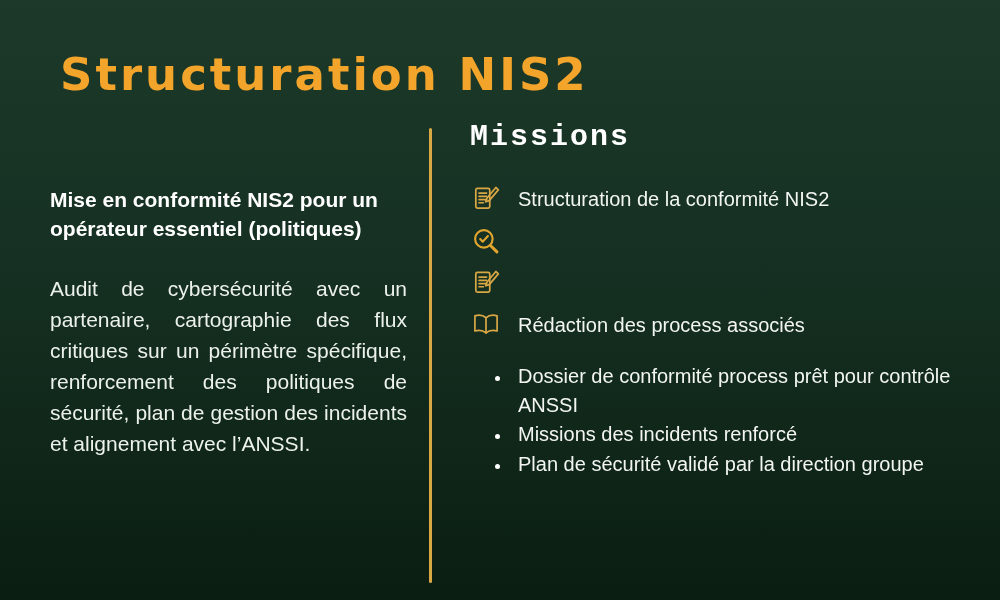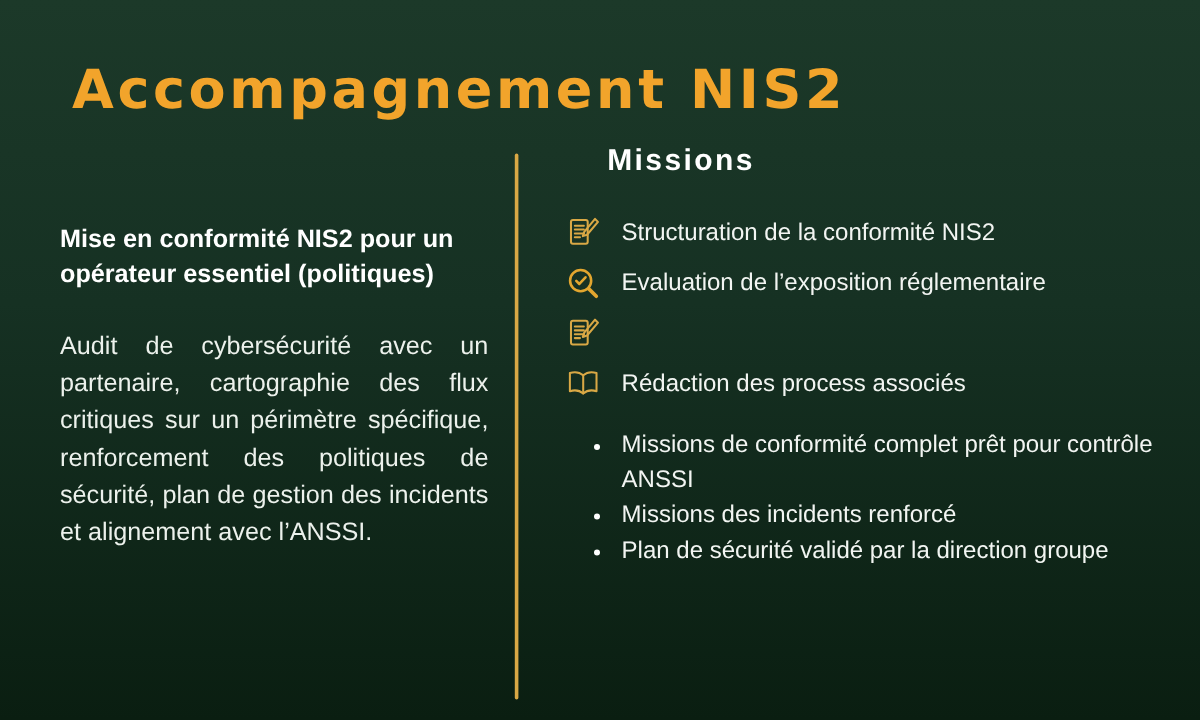--- a/index.html
+++ b/index.html
@@ -115,7 +115,7 @@
 
 <div class="slide">
 
-  <div class="slide-title">Accompagnement NIS2</div>
+  <div class="slide-title">Structuration NIS2</div>
 
   <div class="left-panel">
     <div class="left-heading">Mise en conformité NIS2 pour un opérateur essentiel (politiques)</div>

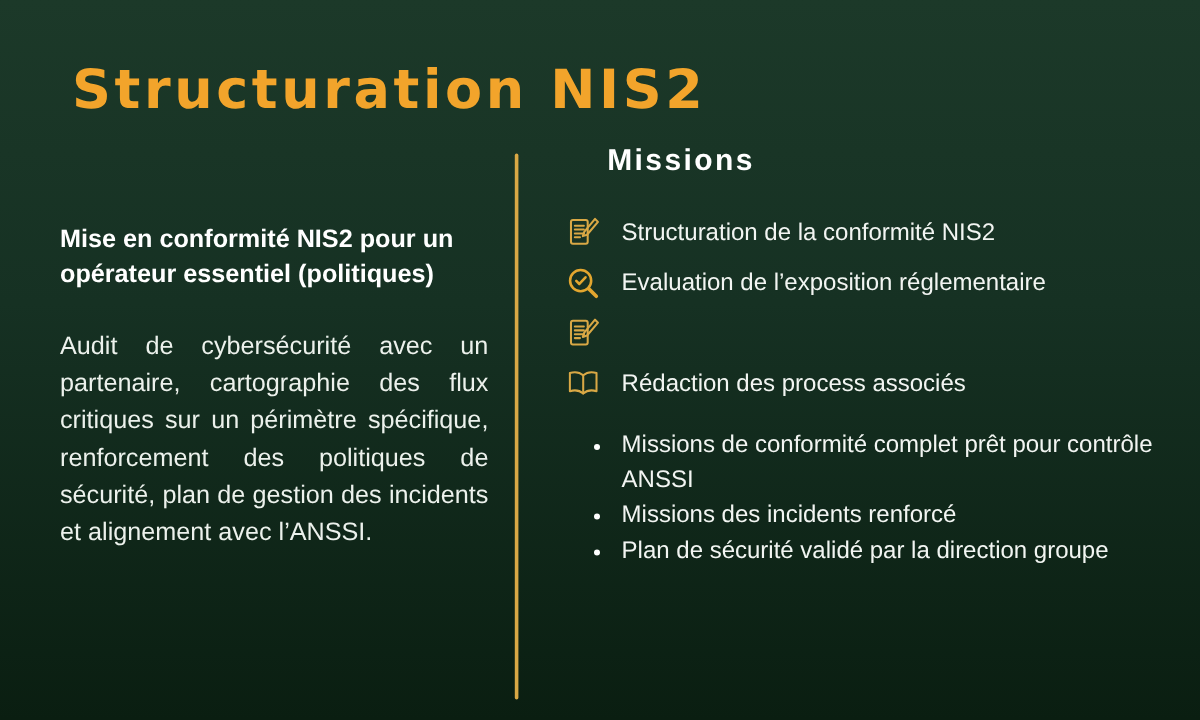--- a/index.html
+++ b/index.html
@@ -65,12 +65,11 @@
     width: 510px;
   }
   .section-heading {
-    font-family: Liberation Sans, sans-serif;
+    font-family: Liberation Mono, monospace;
     font-weight: 800;
-    font-size: 25px;
+    font-size: 30px;
     letter-spacing: 2px;
     color: #ffffff;
-    margin-left: 36px;
   }
   .missions-heading { margin-bottom: 30px; }
   .missions-list { margin-bottom: 22px; text-align: right; }

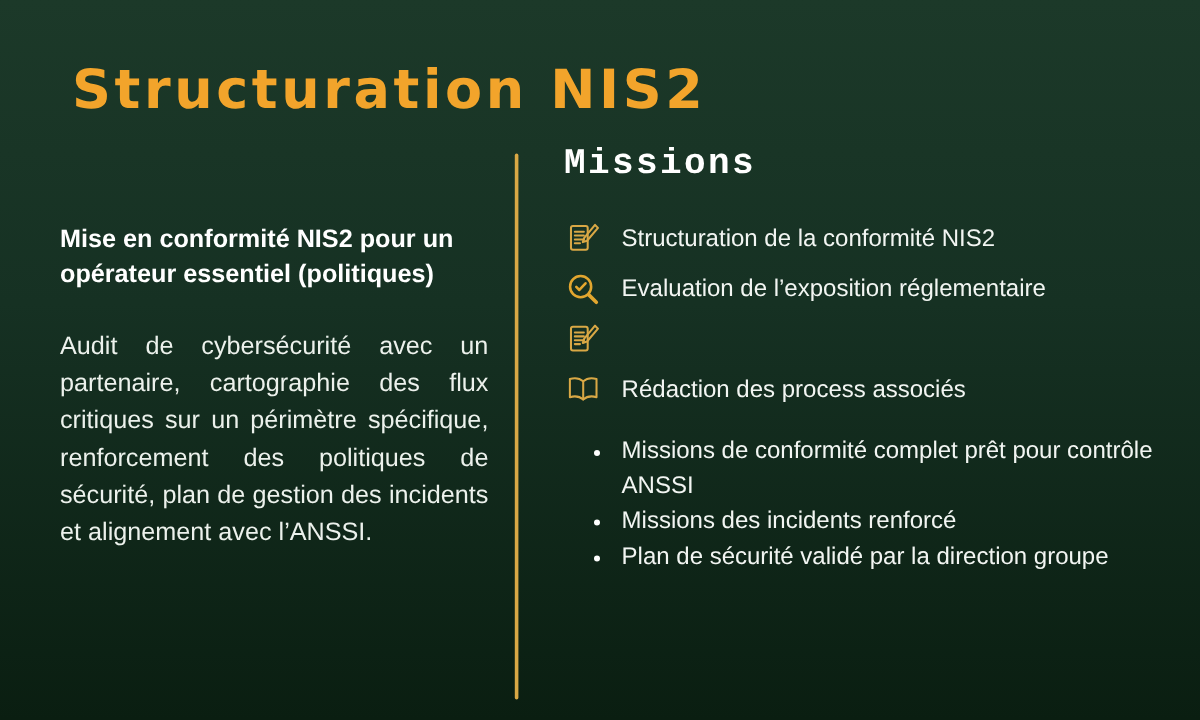--- a/index.html
+++ b/index.html
@@ -151,7 +151,6 @@
             <line x1="18.4" y1="18.4" x2="24.2" y2="24.2" stroke-width="2.8"></line>
           </svg>
         </span>
-        <span class="mission-label">Evaluation de l’exposition réglementaire</span>
       </div>
 
       <div class="mission-row">

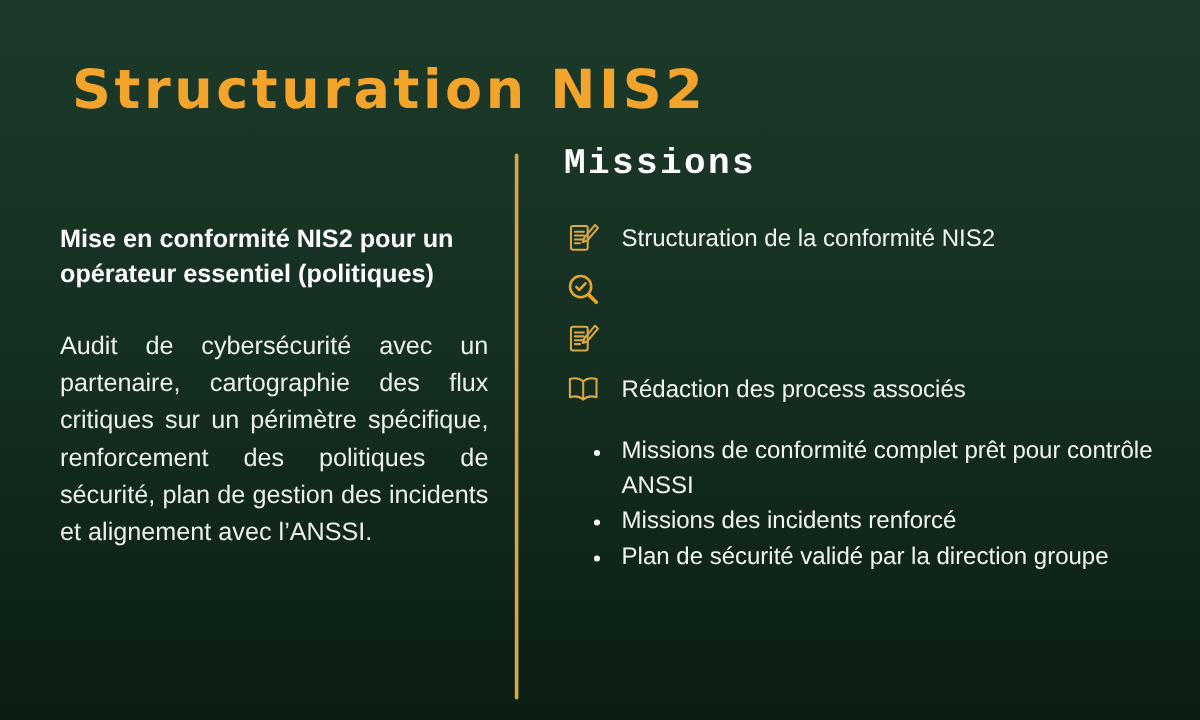--- a/index.html
+++ b/index.html
@@ -180,7 +180,7 @@
 
 
     <ul class="results-list">
-      <li>Missions de conformité complet prêt pour contrôle ANSSI</li>
+      <li>Dossier de conformité process prêt pour contrôle ANSSI</li>
       <li>Missions des incidents renforcé</li>
       <li>Plan de sécurité validé par la direction groupe</li>
     </ul>

